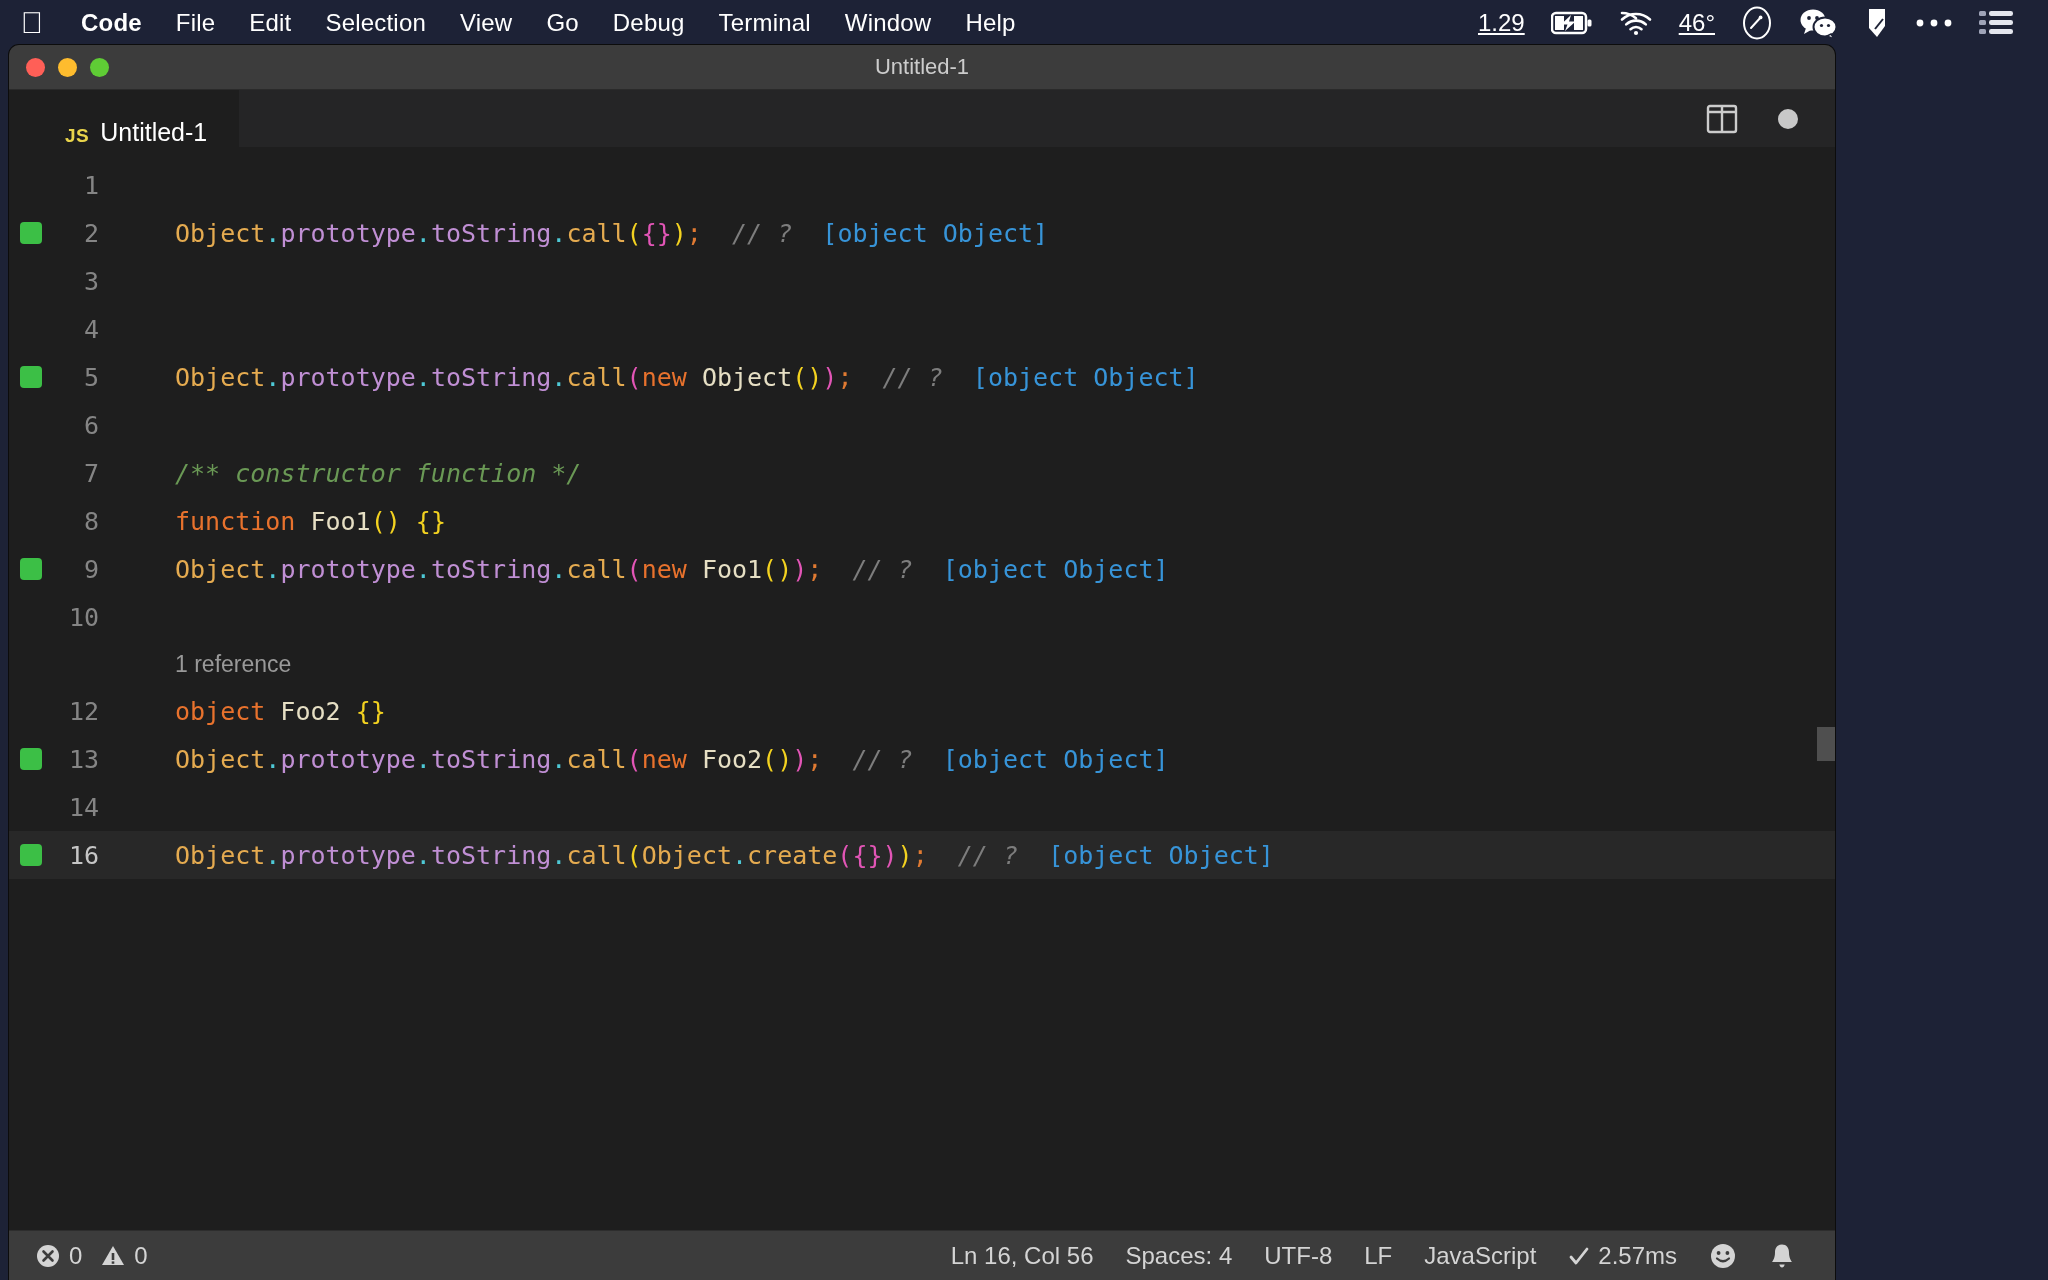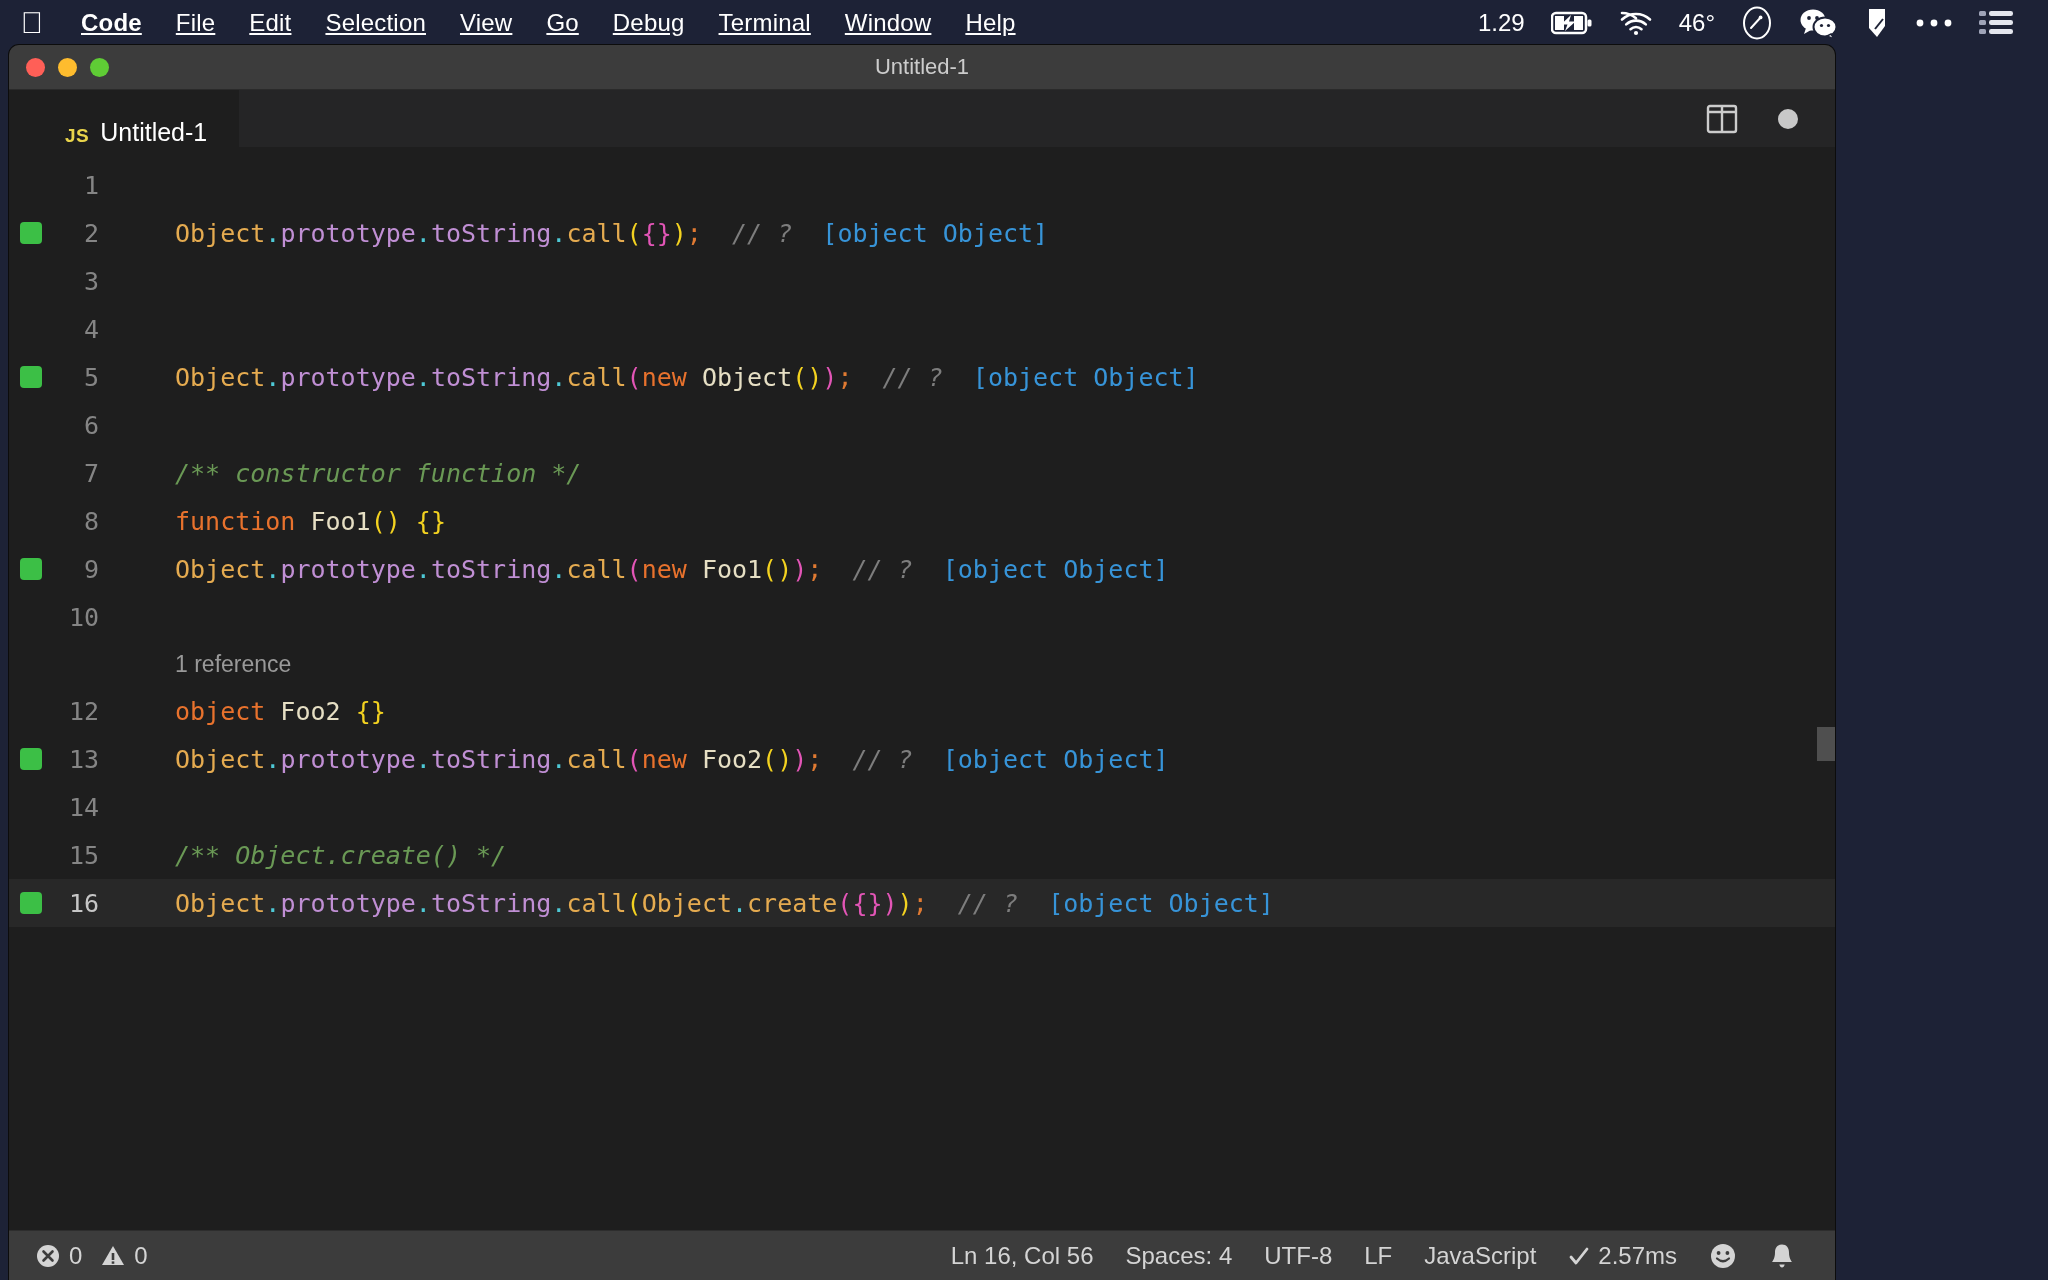--- a/index.html
+++ b/index.html
@@ -26,7 +26,7 @@
   }
   .menu-item {
     padding: 0 17px; height: 33px; display: flex; align-items: center;
-    white-space: nowrap; letter-spacing: .2px; text-decoration: underline;
+    white-space: nowrap; letter-spacing: .2px;
   }
   .menu-item.bold { font-weight: bold; }
   #menubar .spacer { flex: 1 1 auto; }

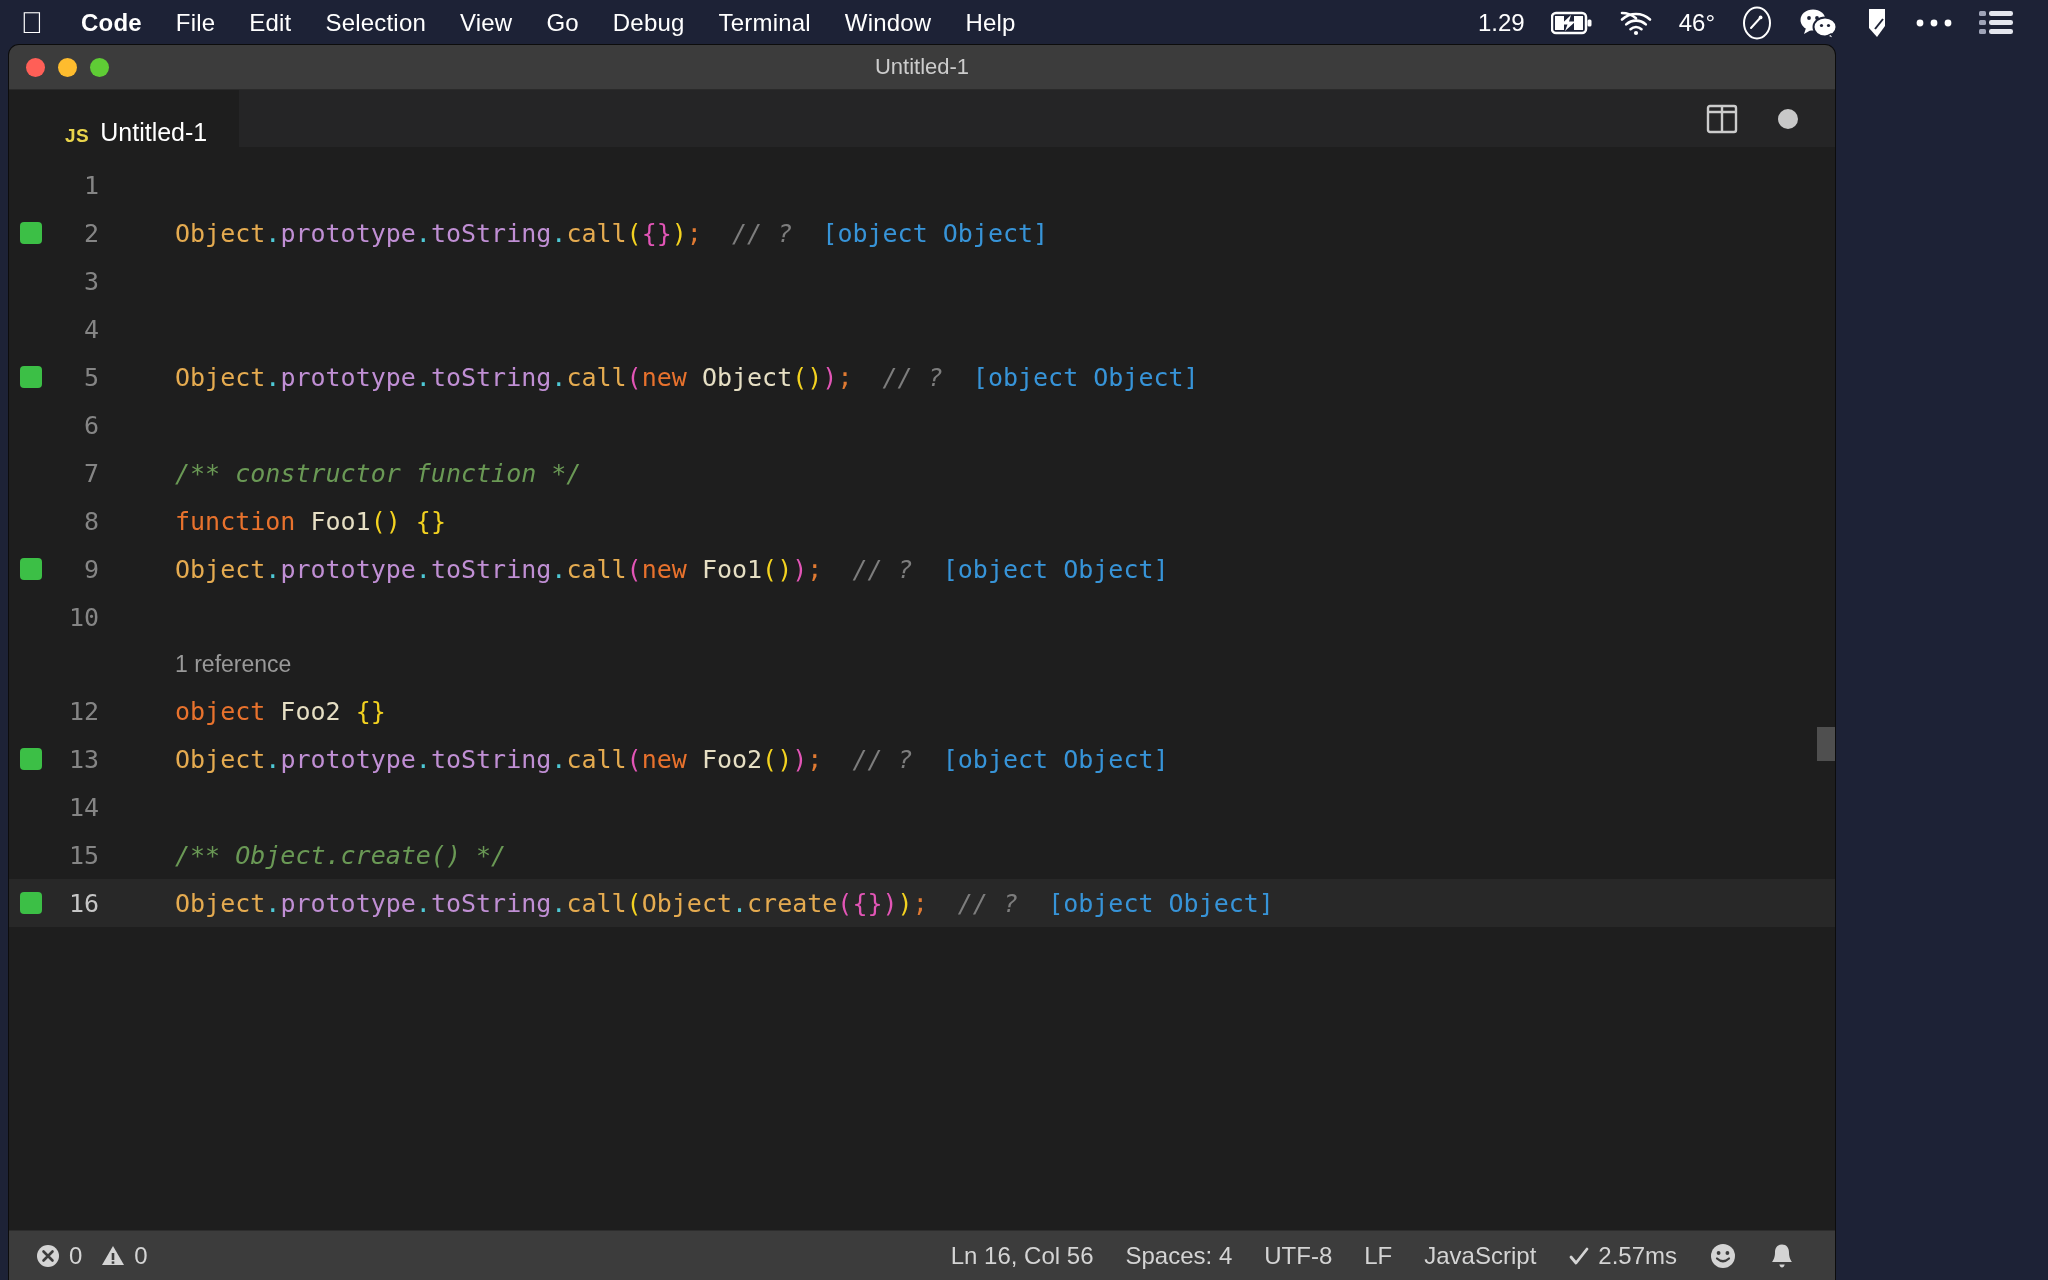--- a/index.html
+++ b/index.html
@@ -33,6 +33,7 @@
   .tray-item {
     padding: 0 13px; height: 45px; display: flex; align-items: center;
     white-space: nowrap;
+    text-decoration: underline;
   }
   .tray-icon svg { display: block; }
 

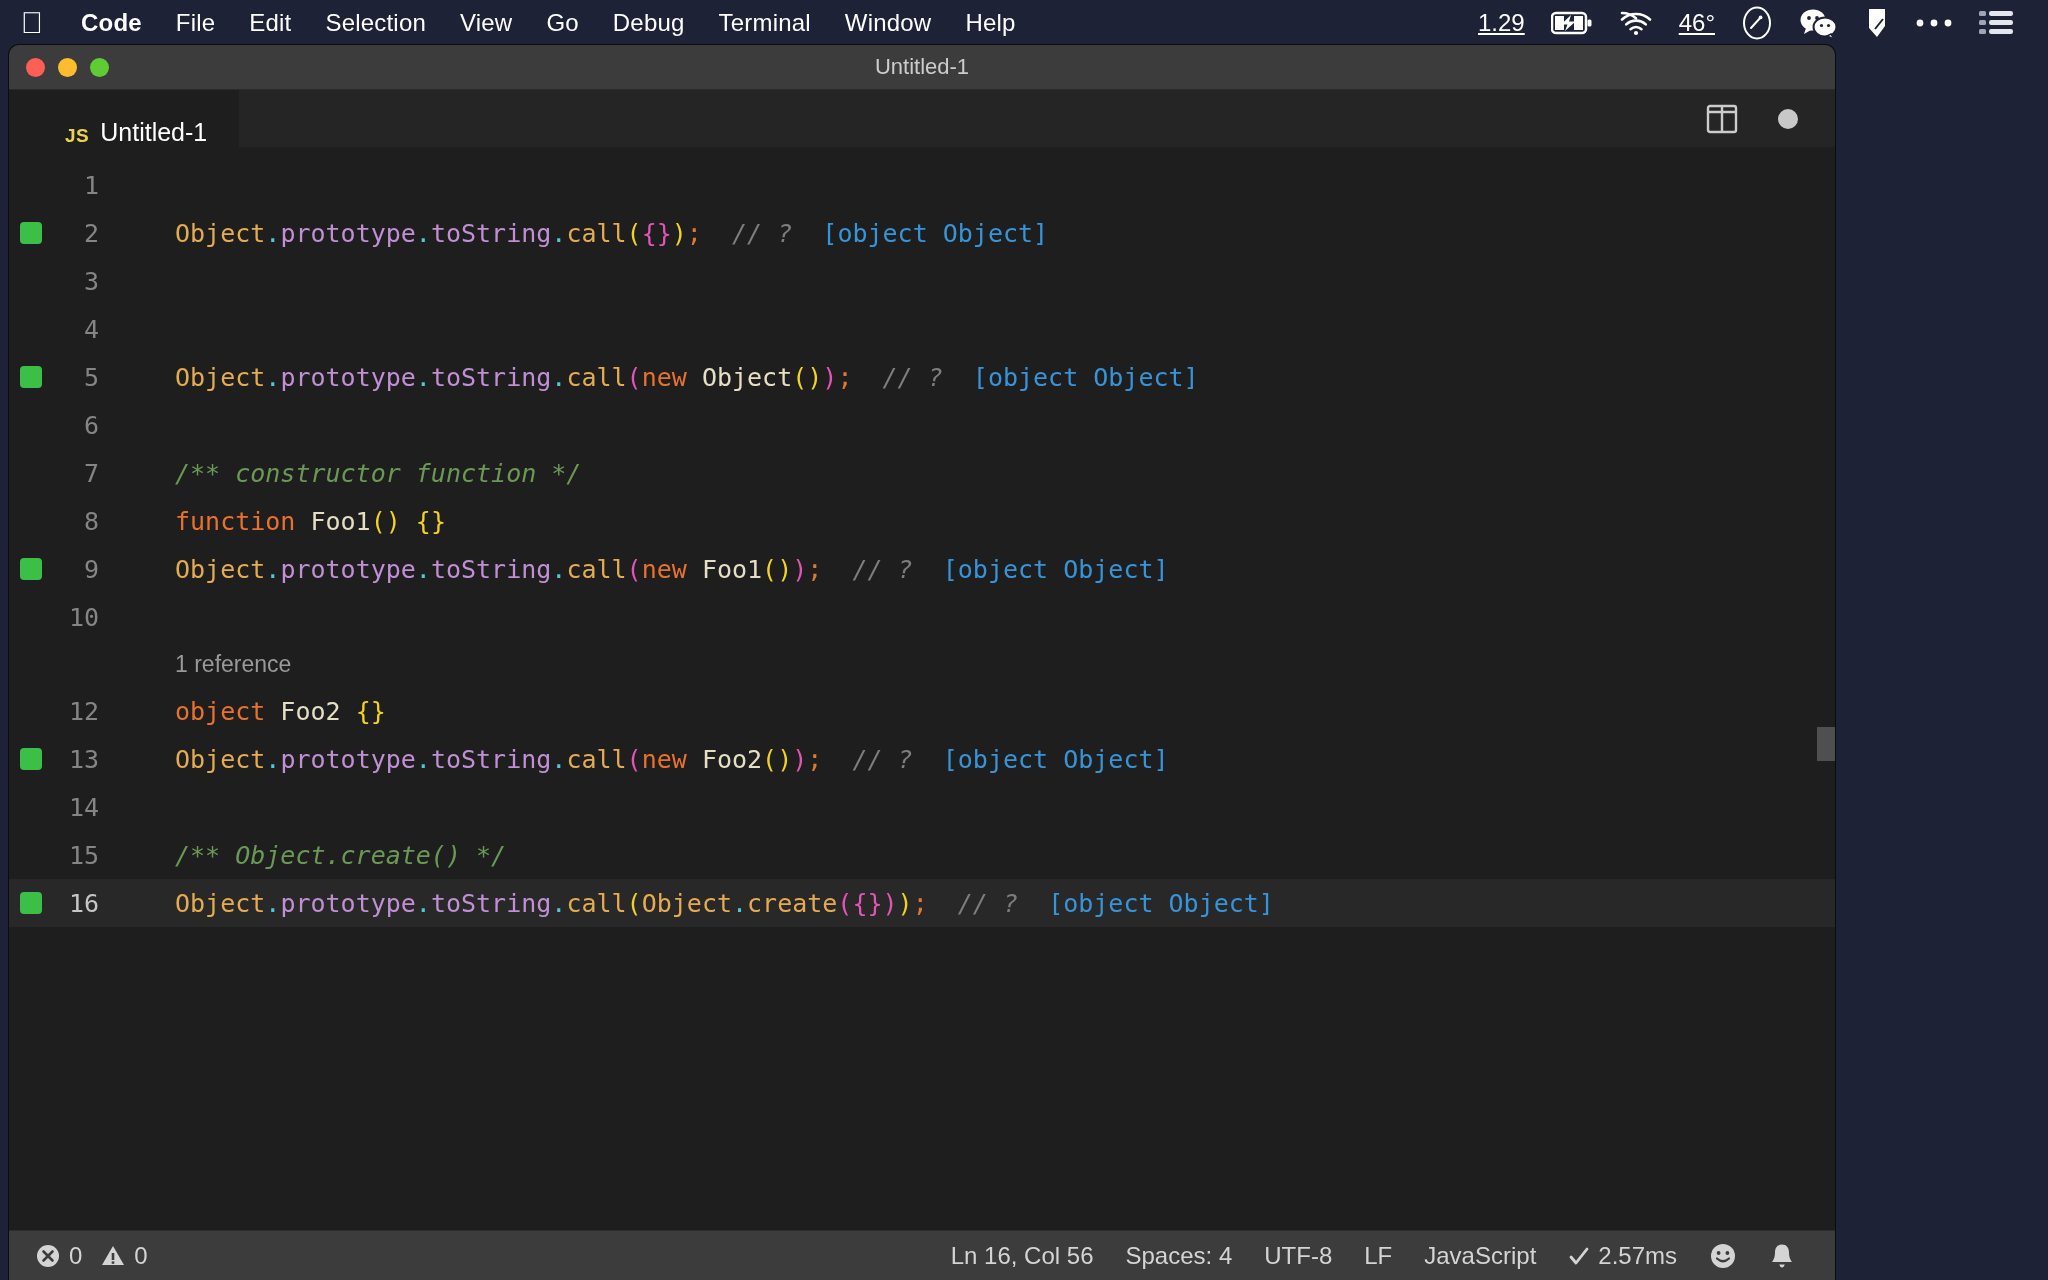--- a/index.html
+++ b/index.html
@@ -317,7 +317,6 @@
         <div class="line"><div class="lnum">12</div><div class="ltext"><span class="t-keyword">object </span><span class="t-ident">Foo2</span><span class="t-ident"> </span><span class="t-punct-y">{}</span></div></div>
         <div class="line"><div class="bp"></div><div class="lnum">13</div><div class="ltext"><span class="t-obj">Object</span><span class="t-dot">.</span><span class="t-prop">prototype</span><span class="t-dot">.</span><span class="t-prop">toString</span><span class="t-dot">.</span><span class="t-obj">call</span><span class="t-punct-m">(</span><span class="t-keyword">new </span><span class="t-ident">Foo2</span><span class="t-punct-y">()</span><span class="t-punct-m">)</span><span class="t-semi">;</span><span class="t-linec">  // ?  </span><span class="t-str">[object Object]</span></div></div>
         <div class="line"><div class="lnum">14</div><div class="ltext"></div></div>
-        <div class="line"><div class="lnum">15</div><div class="ltext"><span class="t-comment">/** Object.create() */</span></div></div>
         <div class="line active"><div class="bp"></div><div class="lnum cur">16</div><div class="ltext"><span class="t-obj">Object</span><span class="t-dot">.</span><span class="t-prop">prototype</span><span class="t-dot">.</span><span class="t-prop">toString</span><span class="t-dot">.</span><span class="t-obj">call</span><span class="t-punct-y">(</span><span class="t-obj">Object</span><span class="t-dot">.</span><span class="t-obj">create</span><span class="t-punct-m">(</span><span class="t-punct-m">{}</span><span class="t-punct-m">)</span><span class="t-punct-y">)</span><span class="t-semi">;</span><span class="t-linec">  // ?  </span><span class="t-str">[object Object]</span></div></div>
       </div>
     <div id="v-scroll">

